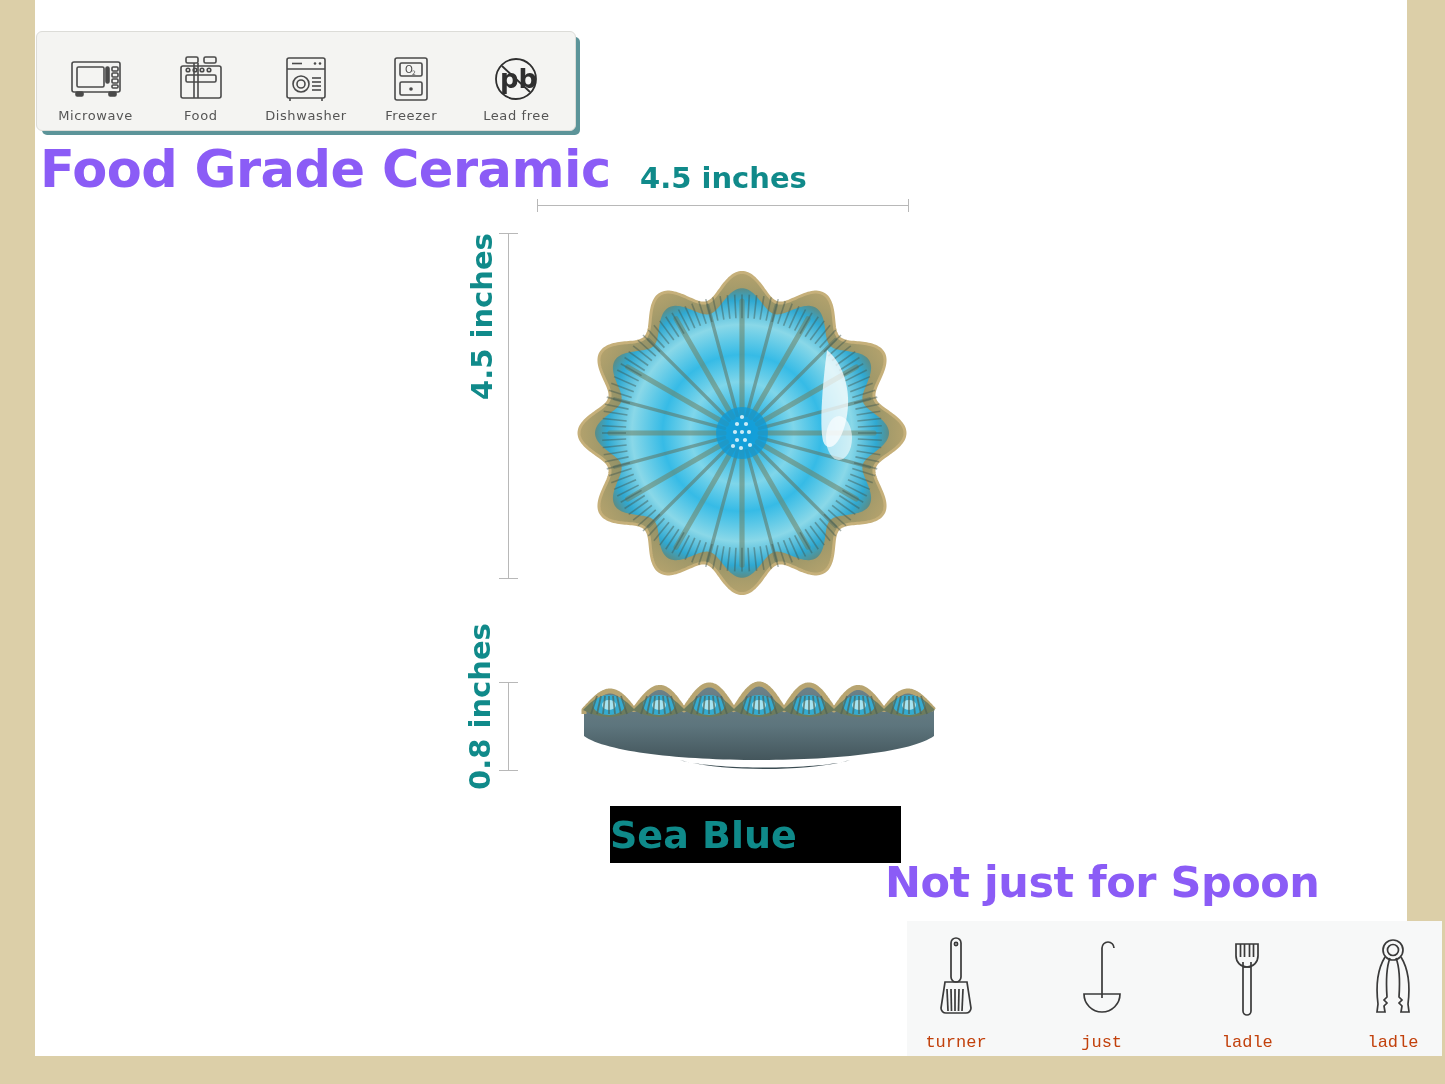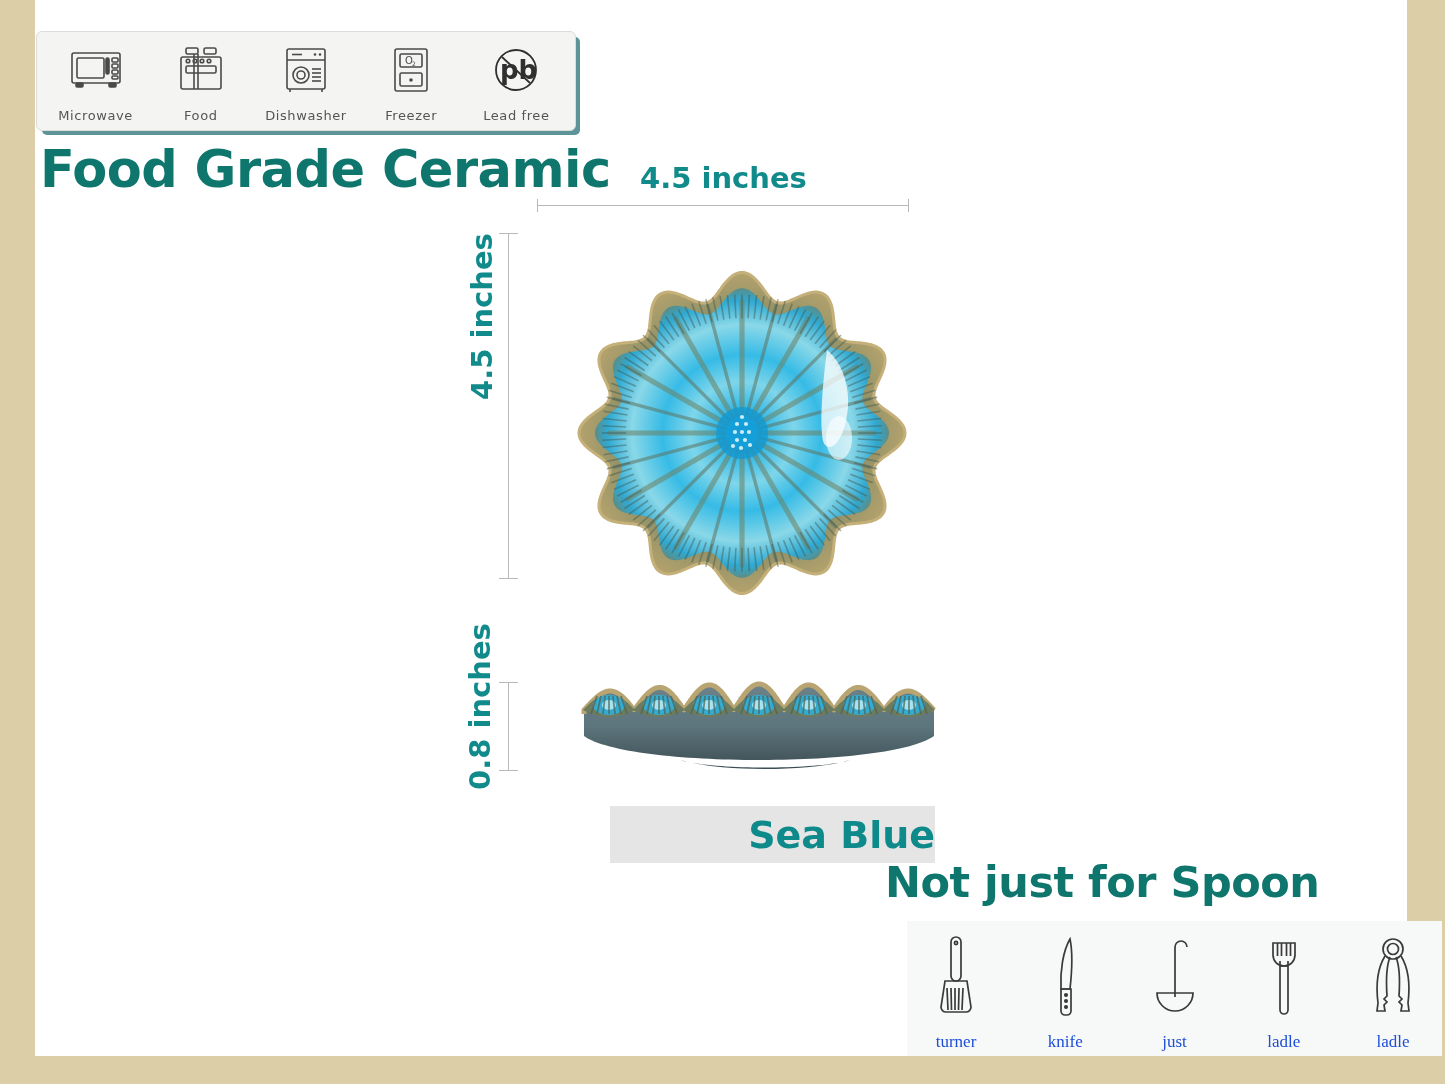--- a/index.html
+++ b/index.html
@@ -62,7 +62,7 @@
     font-size: 13px;
     color: #555555;
     letter-spacing: 0.6px;
-    margin-top: 12px;
+    margin-top: 3px;
     white-space: nowrap;
     font-family: "DejaVu Sans", sans-serif;
   }

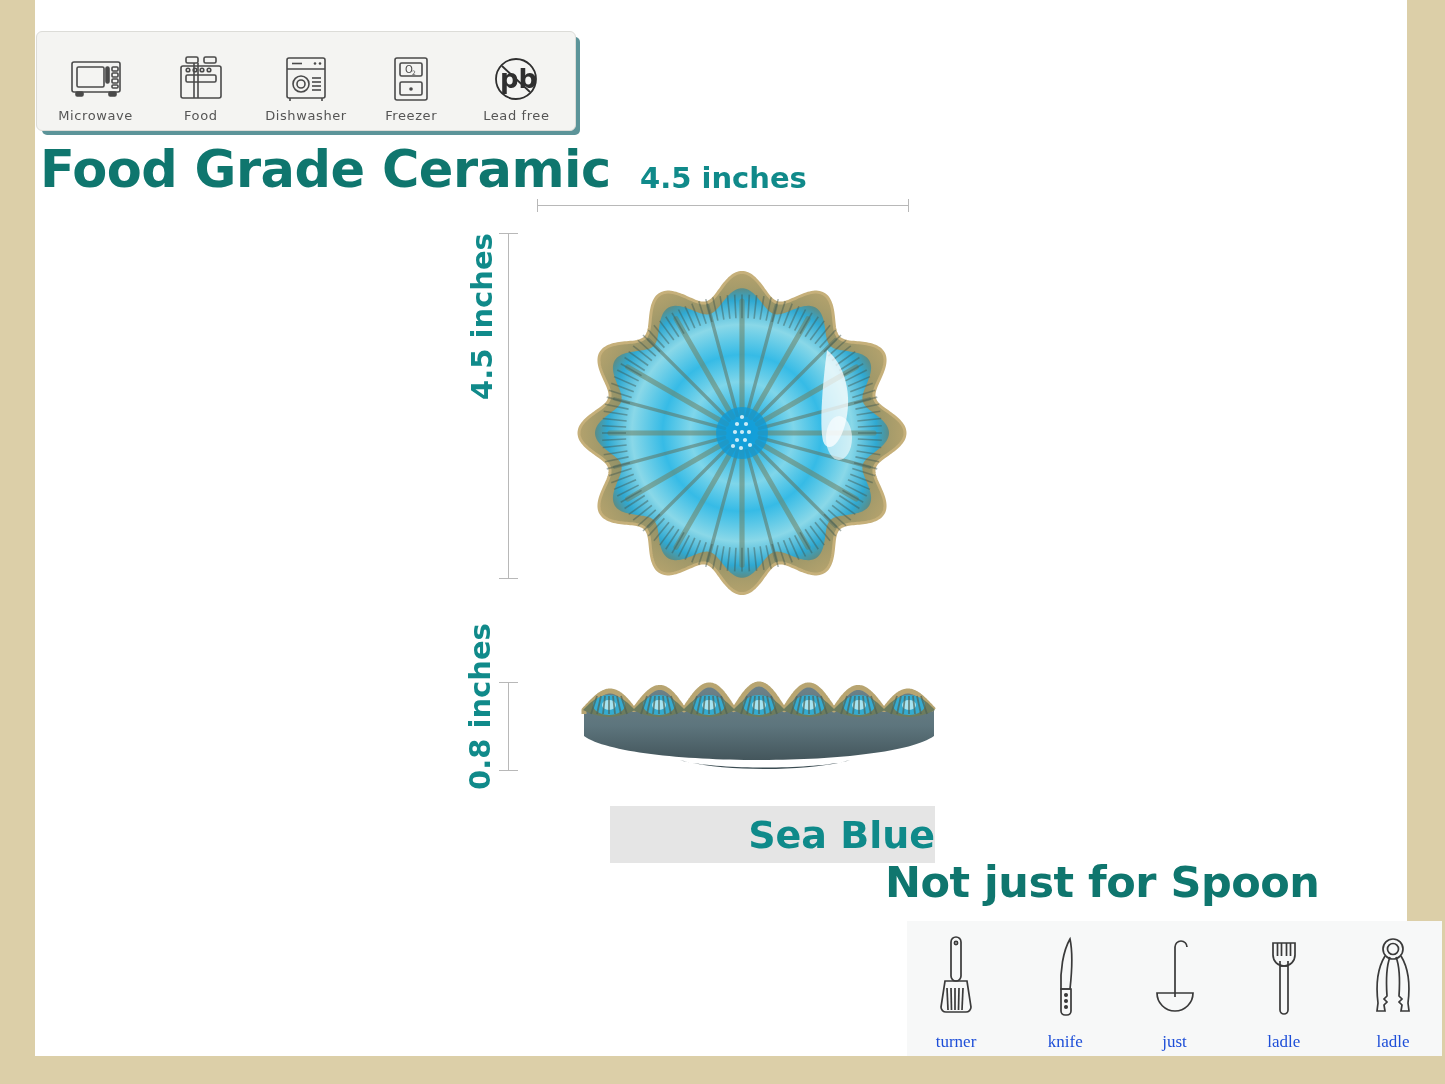--- a/index.html
+++ b/index.html
@@ -70,7 +70,7 @@
   
   .teal-heading {
     position: absolute;
-    color: #0f766e;
+    color: #8b5cf6;
     font-weight: bold;
     font-family: "DejaVu Sans", sans-serif;
     white-space: nowrap;

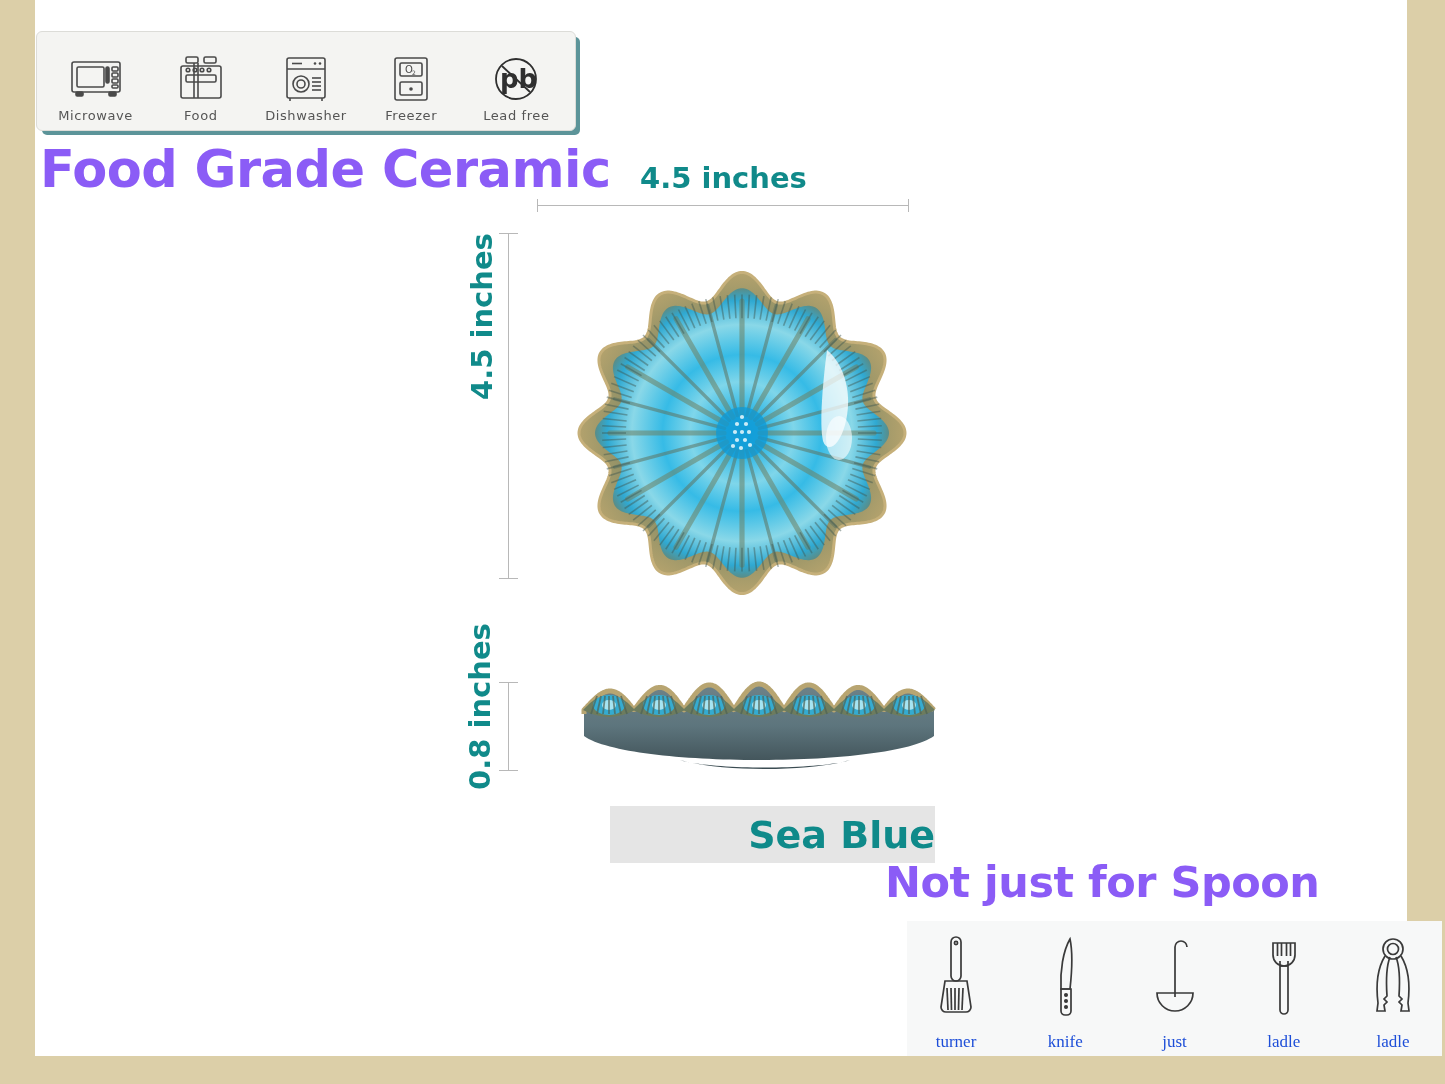--- a/index.html
+++ b/index.html
@@ -152,12 +152,12 @@
     position: absolute;
     left: 575px;
     top: 806px;
-    width: 325px;
+    width: 291px;
     height: 57px;
-    background: #e5e5e5;
+    background: #000000;
     display: flex;
     align-items: center;
-    justify-content: flex-end;
+    justify-content: flex-start;
   }
   #sea-blue-chip .label {
     color: #0f8a8a;

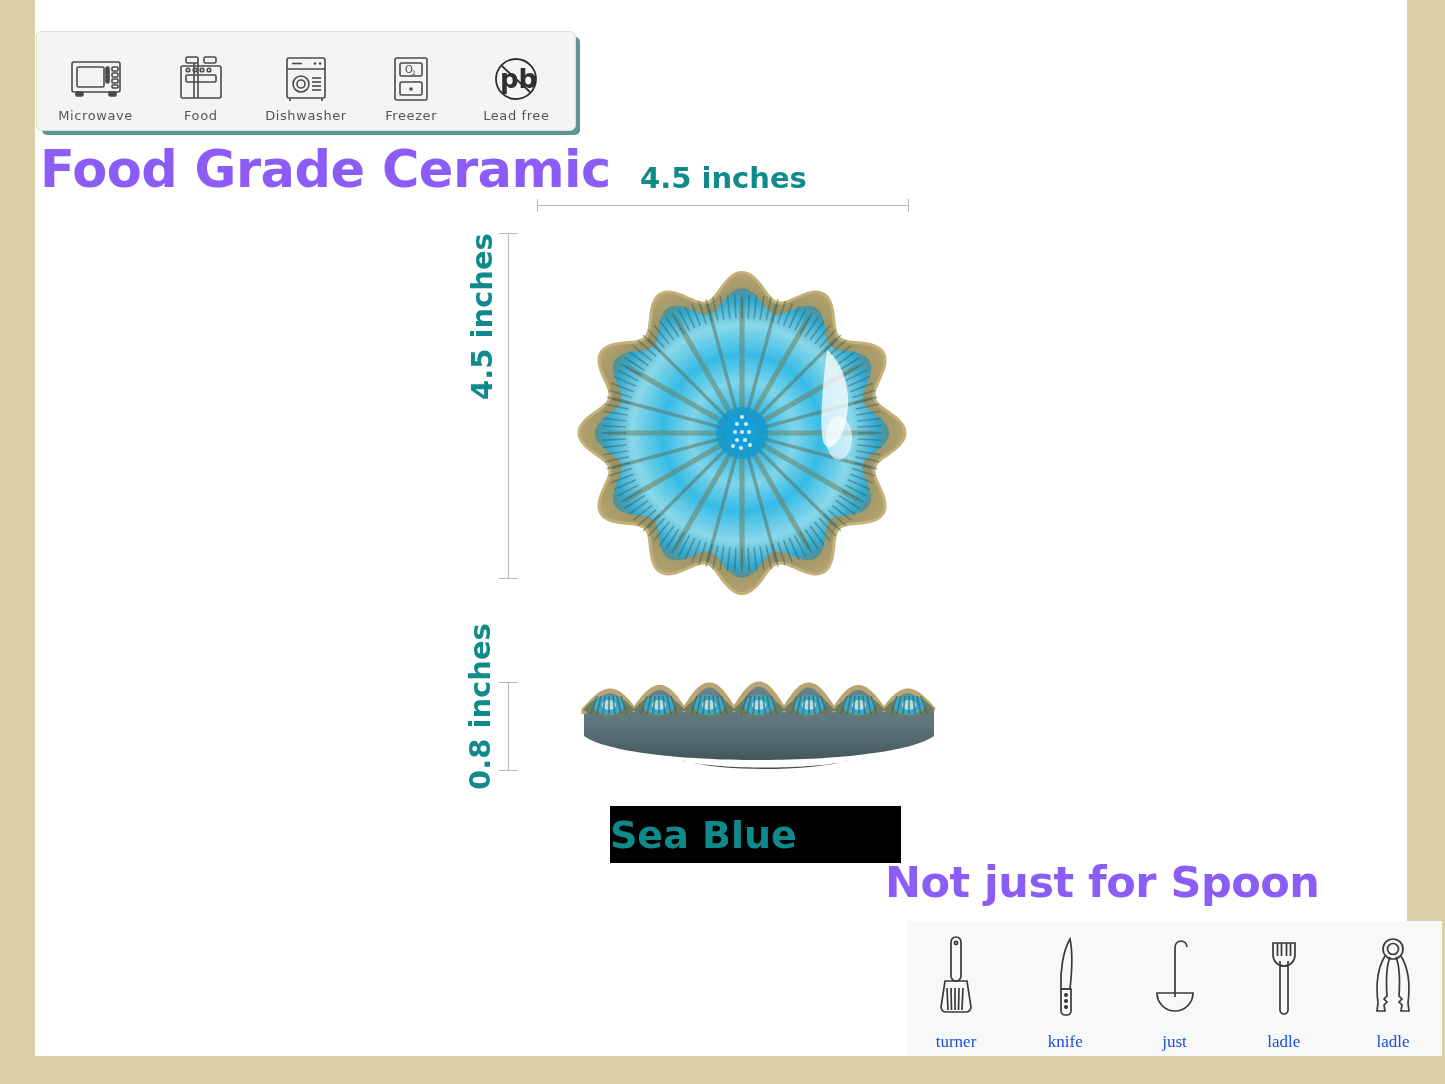--- a/index.html
+++ b/index.html
@@ -194,8 +194,8 @@
   }
   .utensil-label {
     font-size: 17px;
-    color: #1d4ed8;
-    font-family: Liberation Serif, serif;
+    color: #c2410c;
+    font-family: Liberation Mono, monospace;
     margin-top: 1px;
   }
 </style>

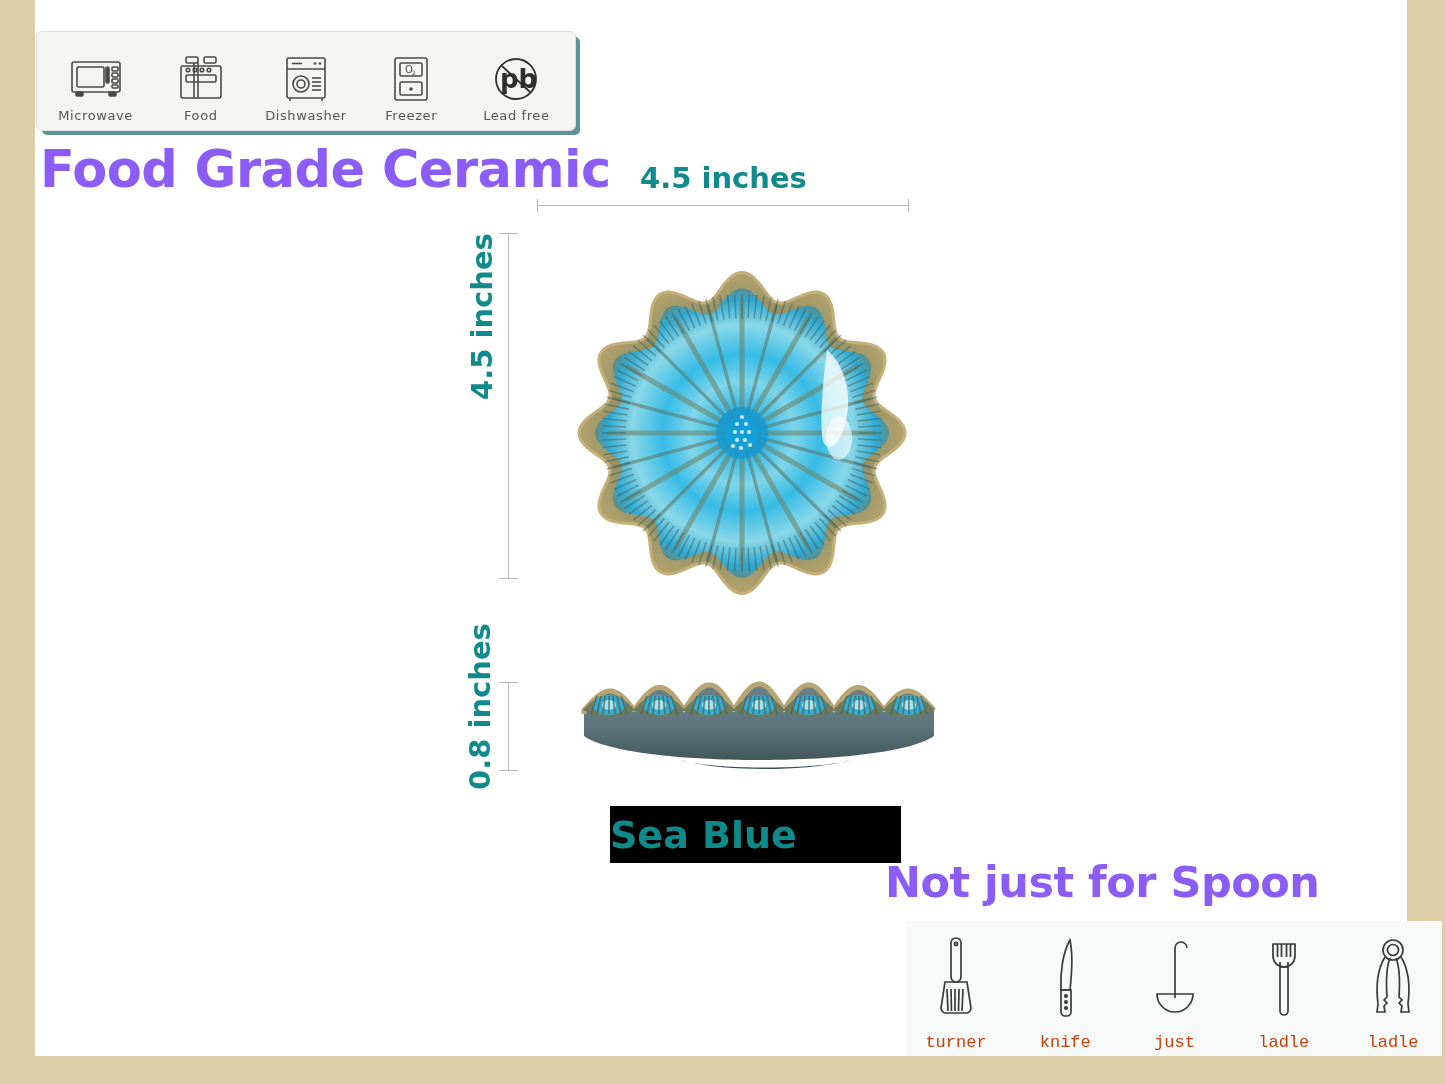--- a/index.html
+++ b/index.html
@@ -619,20 +619,6 @@
       </div>
 
 
-      <div class="utensil">
-        <div class="utensil-ico">
-          <svg width="44" height="96" viewBox="0 0 44 96">
-            <g fill="none" stroke="#3a3a3a" stroke-width="1.7">
-              <path d="M27 4 C30 18 29 36 27 54 L18 54 C17 36 20 16 27 4 Z"></path>
-              <path d="M18 54 h10 v22 a4 4 0 0 1 -4 4 h-2 a4 4 0 0 1 -4 -4 z"></path>
-              <circle cx="23" cy="60" r="1.2" fill="#3a3a3a"></circle>
-              <circle cx="23" cy="66" r="1.2" fill="#3a3a3a"></circle>
-              <circle cx="23" cy="72" r="1.2" fill="#3a3a3a"></circle>
-            </g>
-          </svg>
-        </div>
-        <div class="utensil-label">knife</div>
-      </div>
 
       <div class="utensil">
         <div class="utensil-ico">

